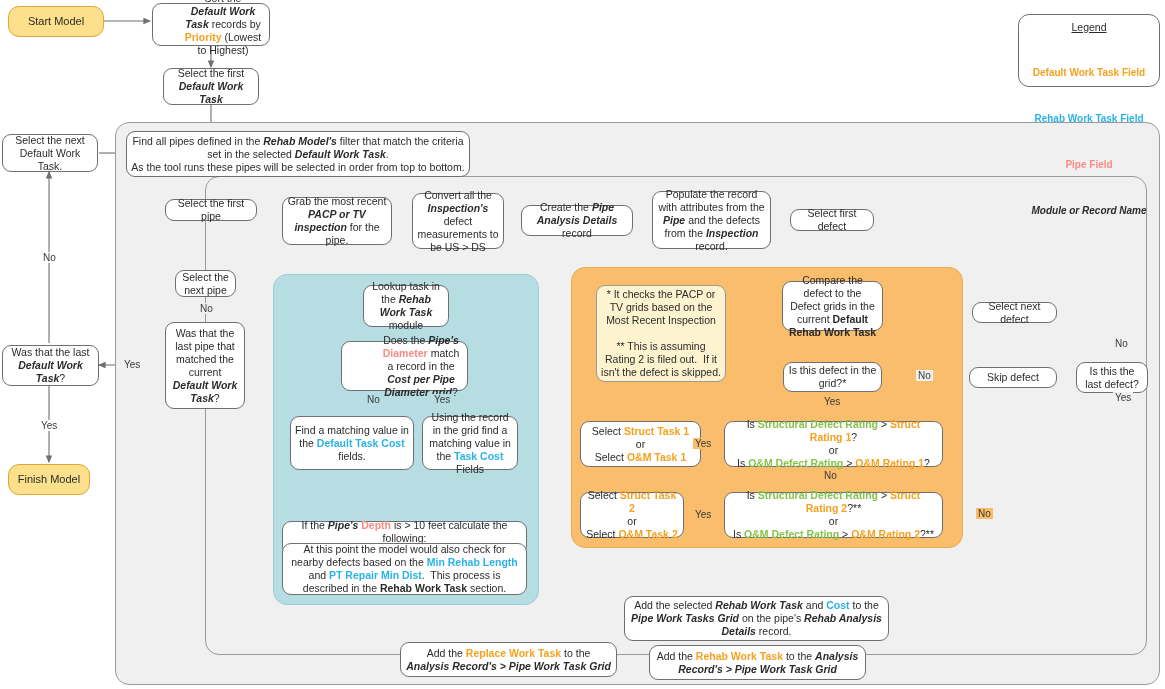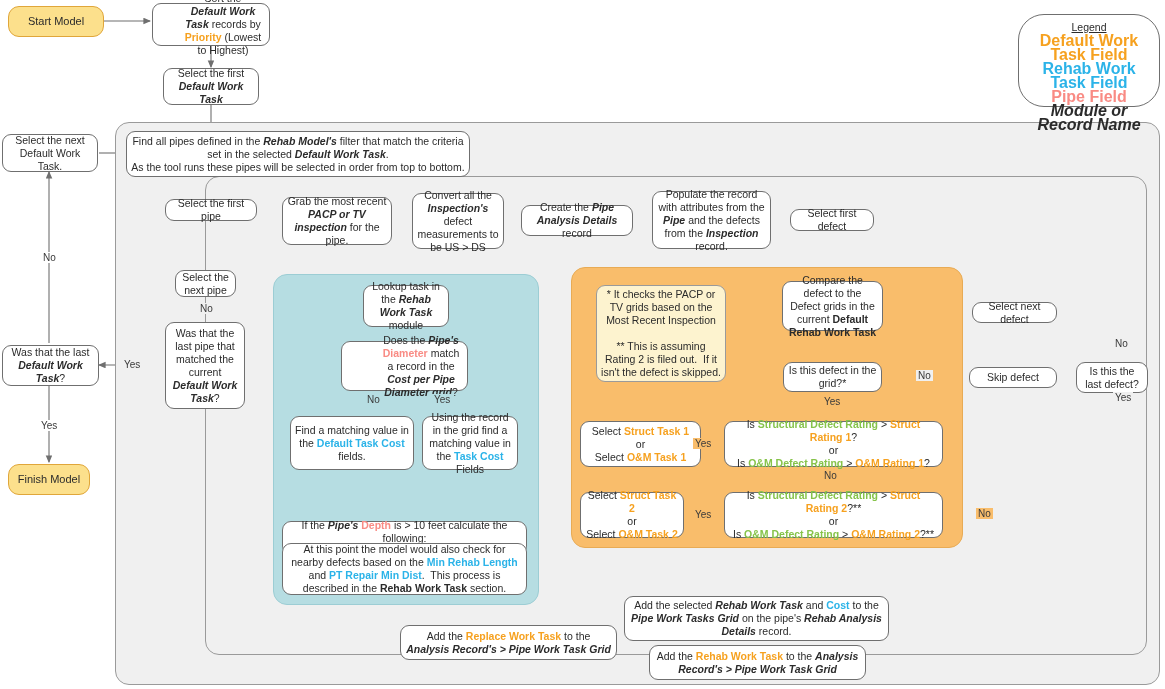--- a/index.html
+++ b/index.html
@@ -153,7 +153,7 @@
   <div class="panel panel-blue" style="left:273px;top:274px;width:266px;height:331px;"></div>
   <div class="panel panel-orange" style="left:571px;top:267px;width:392px;height:281px;"></div>
 
-  <div class="node legend" style="left:1018px;top:14px;width:142px;height:93px;border-radius:26px;">
+  <div class="node legend" style="left:1018px;top:14px;width:142px;height:73px;">
     <div class="legend-title">Legend</div>
     <div class="legend-line" style="color:#f6a11f;">Default Work Task Field</div>
     <div class="legend-line" style="color:#2bb3e8;">Rehab Work Task Field</div>

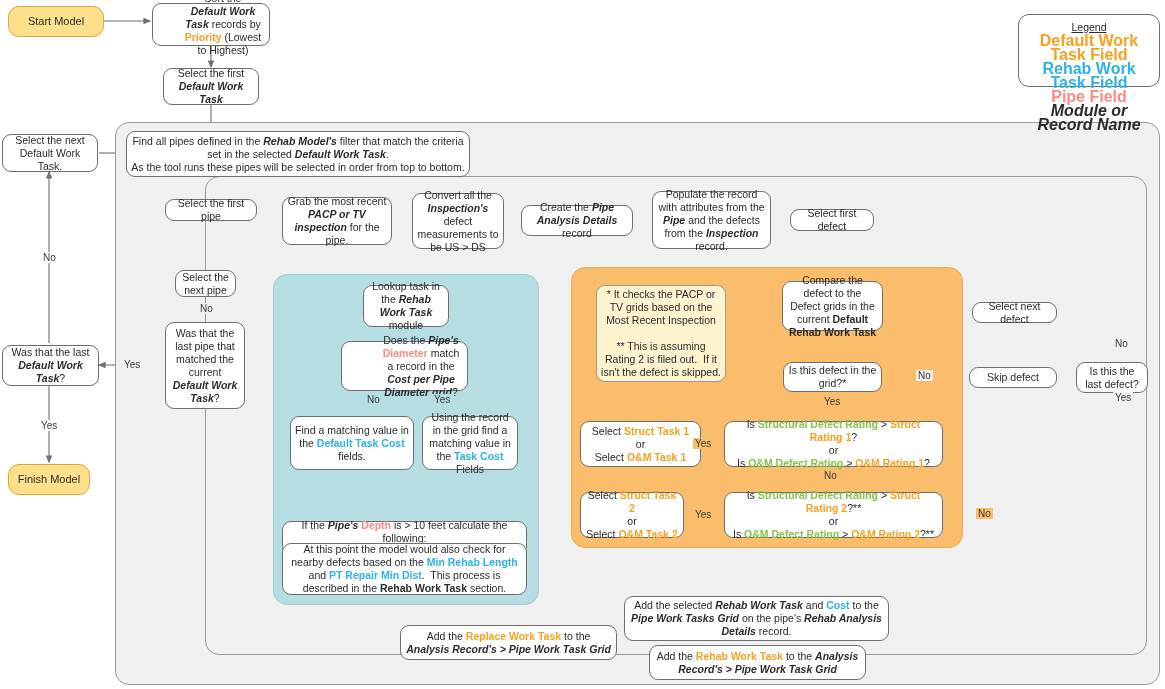--- a/index.html
+++ b/index.html
@@ -43,7 +43,7 @@
   .mod{font-weight:bold;font-style:italic;}
   .modb{font-weight:bold;}
   .legend-title{text-decoration:underline;font-size:10.5px;color:#2b2b2b;line-height:14px;}
-  .legend-line{font-weight:bold;font-size:16px;line-height:14px;}
+  .legend-line{font-weight:bold;font-size:10px;line-height:14px;margin-top:32px;}
   .lg-mod{font-weight:bold;font-style:italic;color:#2b2b2b;}
 
   

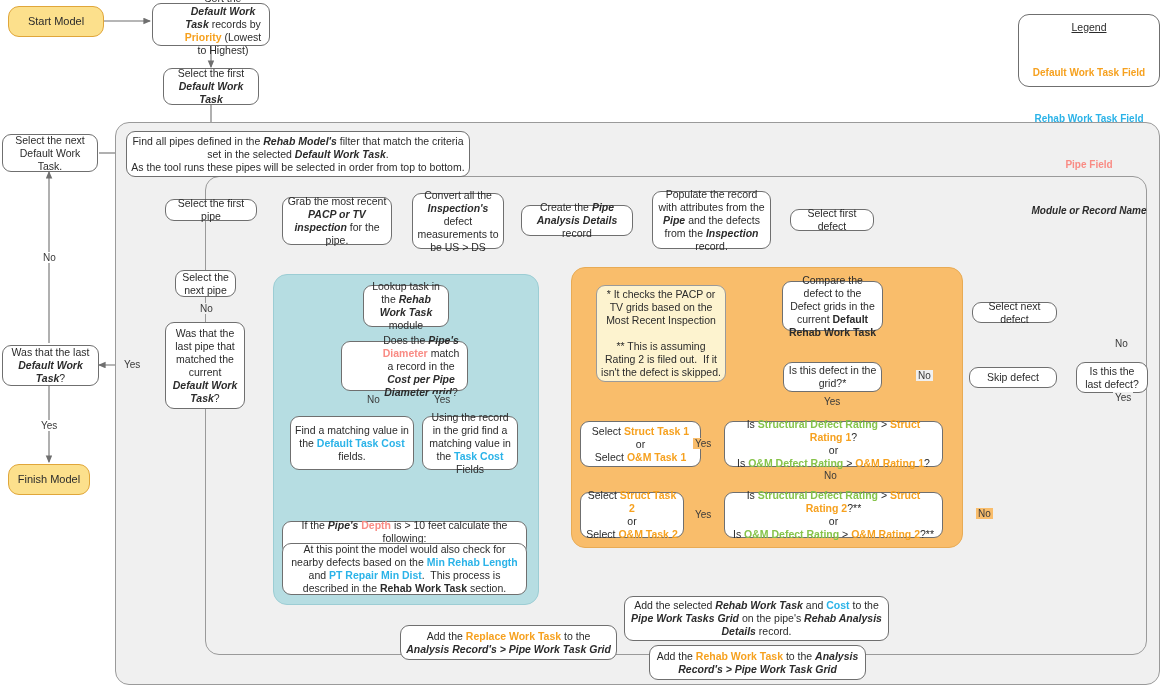--- a/index.html
+++ b/index.html
@@ -293,7 +293,7 @@
     <span>Add the <span class="orange">Rehab Work Task</span> to the <span class="mod">Analysis Record's &gt; Pipe Work Task Grid</span></span>
   </div>
 
-  <div class="node" style="left:400px;top:625px;width:217px;height:35px;">
+  <div class="node" style="left:400px;top:642px;width:217px;height:35px;">
     <span>Add the <span class="orange">Replace Work Task</span> to the <span class="mod">Analysis Record's &gt; Pipe Work Task Grid</span></span>
   </div>
 

